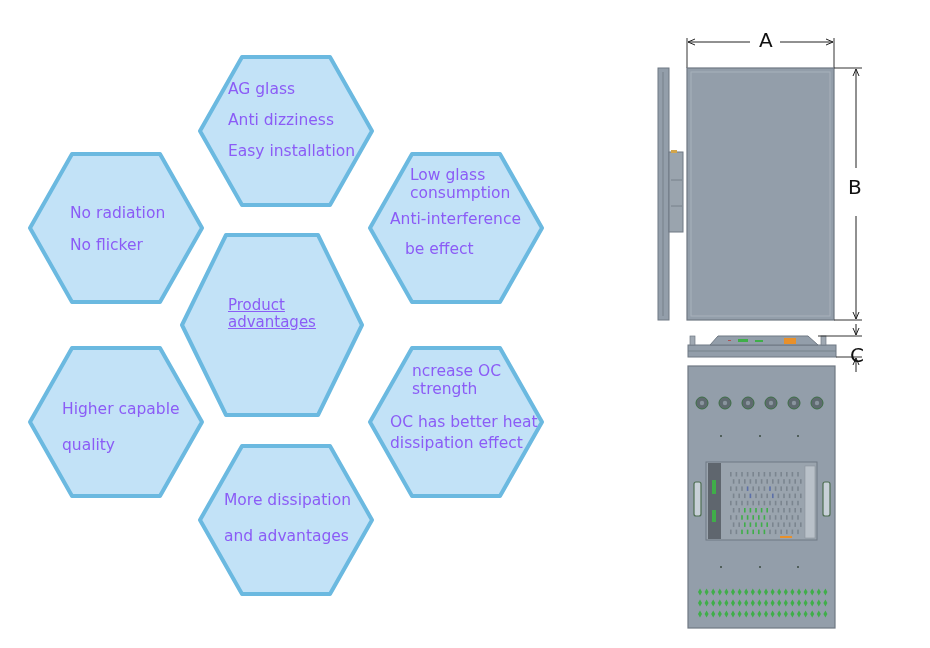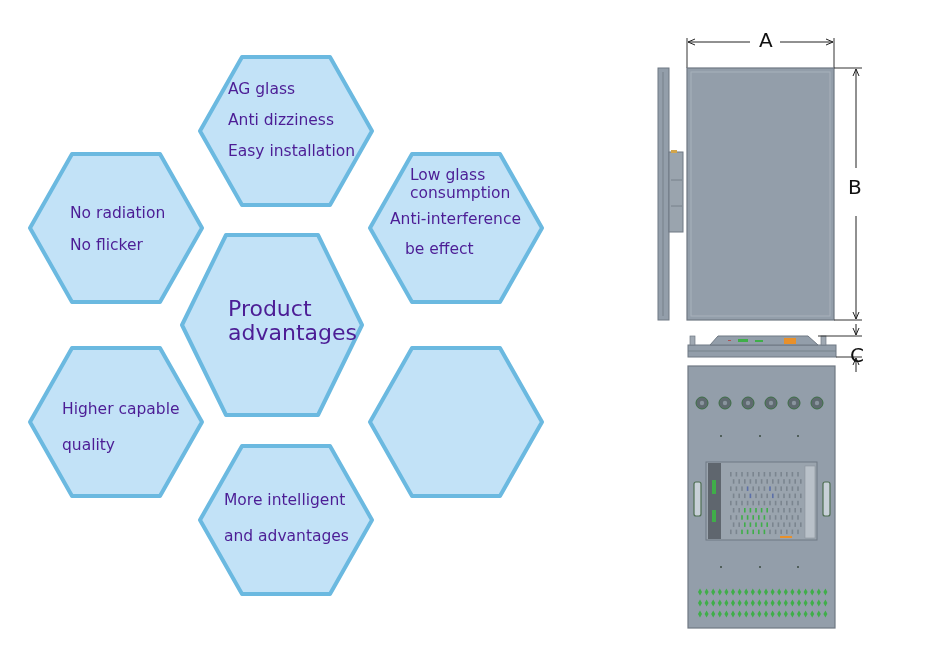--- a/index.html
+++ b/index.html
@@ -7,7 +7,7 @@
          font-family: "DejaVu Sans", sans-serif; color: #111; }
   .hex { position: absolute; }
   .hex svg { position: absolute; left: 0; top: 0; overflow: visible; }
-  .hex-text { position: absolute; font-size: 15.5px; line-height: 1.15; color: #4c1d95; white-space: nowrap; }
+  .hex-text { position: absolute; font-size: 15.5px; line-height: 1.15; color: #8b5cf6; white-space: nowrap; }
   .hex-text .ln { display: block; }
   .center-text { font-size: 22px; line-height: 1.1; }
   .dim-label { position: absolute; font-size: 20px; color: #111; }

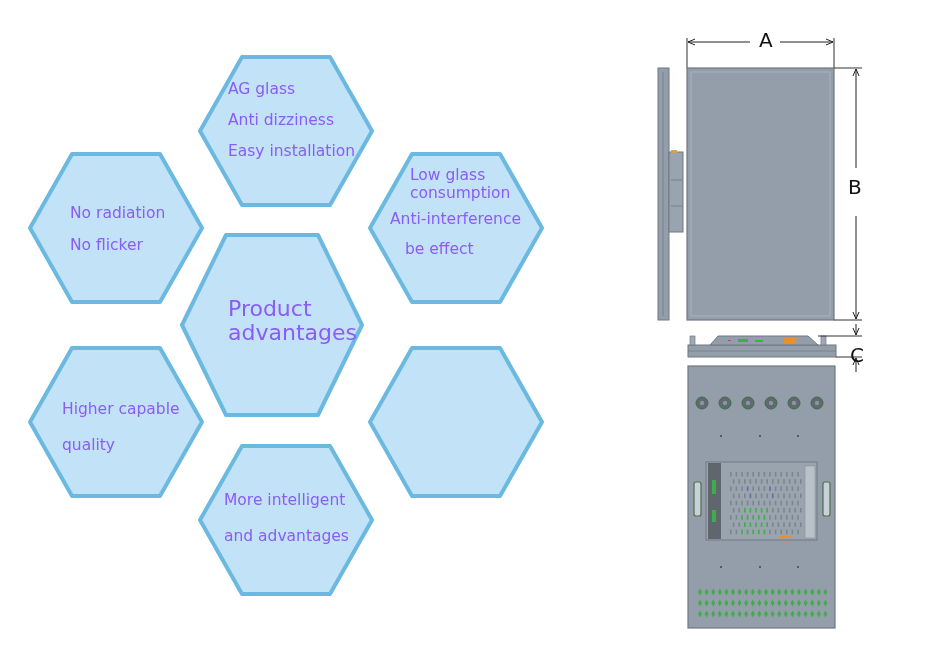--- a/index.html
+++ b/index.html
@@ -9,7 +9,7 @@
   .hex svg { position: absolute; left: 0; top: 0; overflow: visible; }
   .hex-text { position: absolute; font-size: 15.5px; line-height: 1.15; color: #8b5cf6; white-space: nowrap; }
   .hex-text .ln { display: block; }
-  .center-text { font-size: 22px; line-height: 1.1; }
+  .center-text { font-size: 15px; line-height: 1.1; text-decoration: underline; }
   .dim-label { position: absolute; font-size: 20px; color: #111; }
   #drawing { position: absolute; left: 640px; top: 20px; width: 290px; height: 620px; }
 </style>

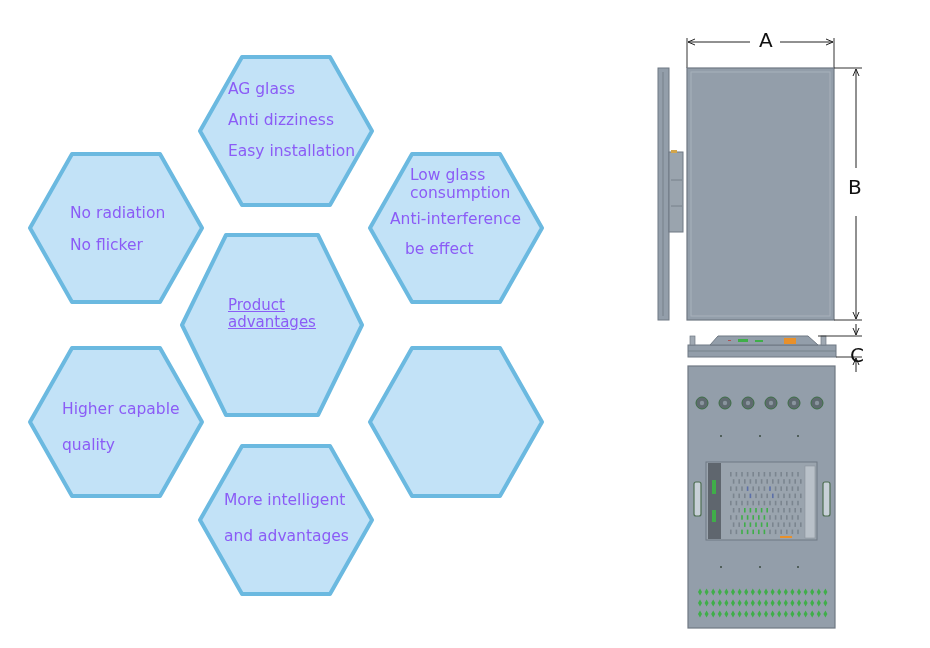--- a/index.html
+++ b/index.html
@@ -45,6 +45,12 @@
     <svg width="176" height="152">
         <polygon class="hexpoly" points="44,2 132,2 174,76 132,150 44,150 2,76" fill="#c2e2f7" stroke="#6bb9e0" stroke-width="4" stroke-linejoin="round"></polygon>
       </svg>
+    <div class="hex-text" style="left:22px;top:17px;">
+      <span class="ln" style="padding-left:22px">ncrease OC</span>
+      <span class="ln" style="padding-left:22px;margin-bottom:15px">strength</span>
+      <span class="ln" style="margin-bottom:4px">OC has better heat</span>
+      <span class="ln">dissipation effect</span>
+    </div>
   </div>
 
   <div class="hex" style="left:198px;top:444px;width:176px;height:152px;">

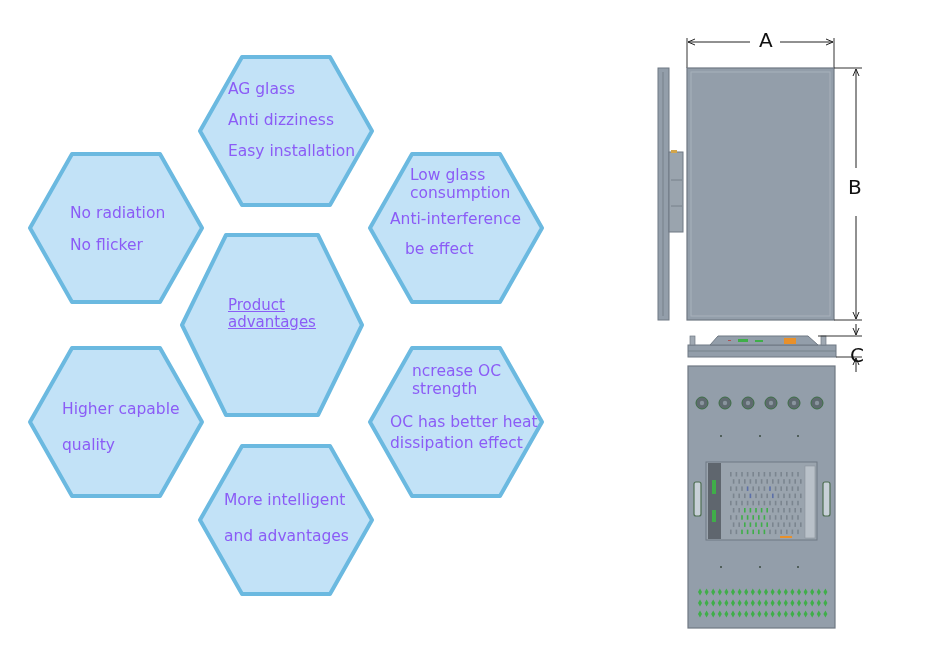--- a/index.html
+++ b/index.html
@@ -58,7 +58,7 @@
         <polygon class="hexpoly" points="44,2 132,2 174,76 132,150 44,150 2,76" fill="#c2e2f7" stroke="#6bb9e0" stroke-width="4" stroke-linejoin="round"></polygon>
       </svg>
     <div class="hex-text" style="left:26px;top:48px;">
-      <span class="ln" style="margin-bottom:18px">More intelligent</span>
+      <span class="ln" style="margin-bottom:18px">More dissipation</span>
       <span class="ln">and advantages</span>
     </div>
   </div>

